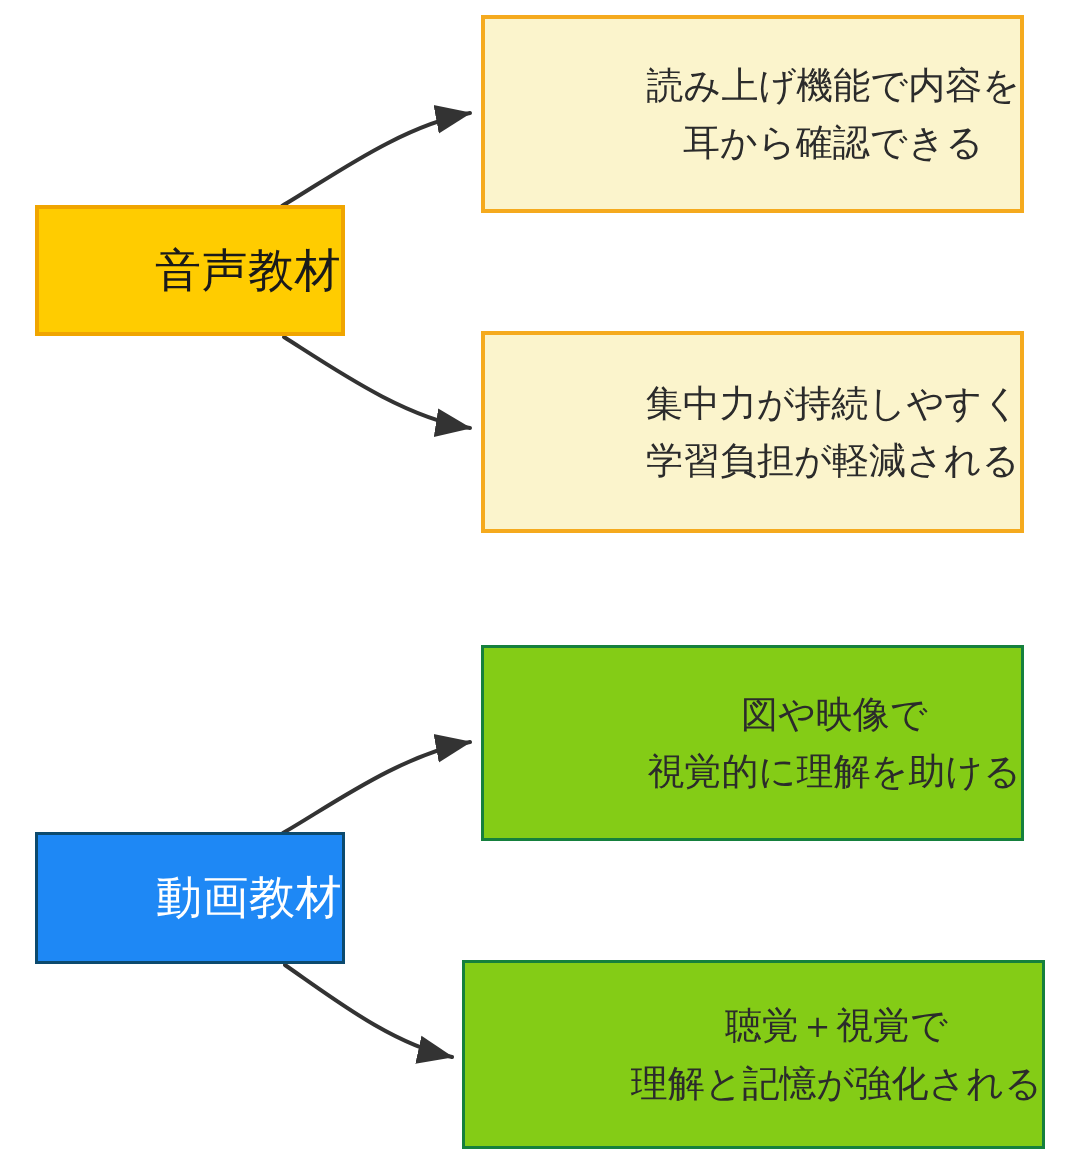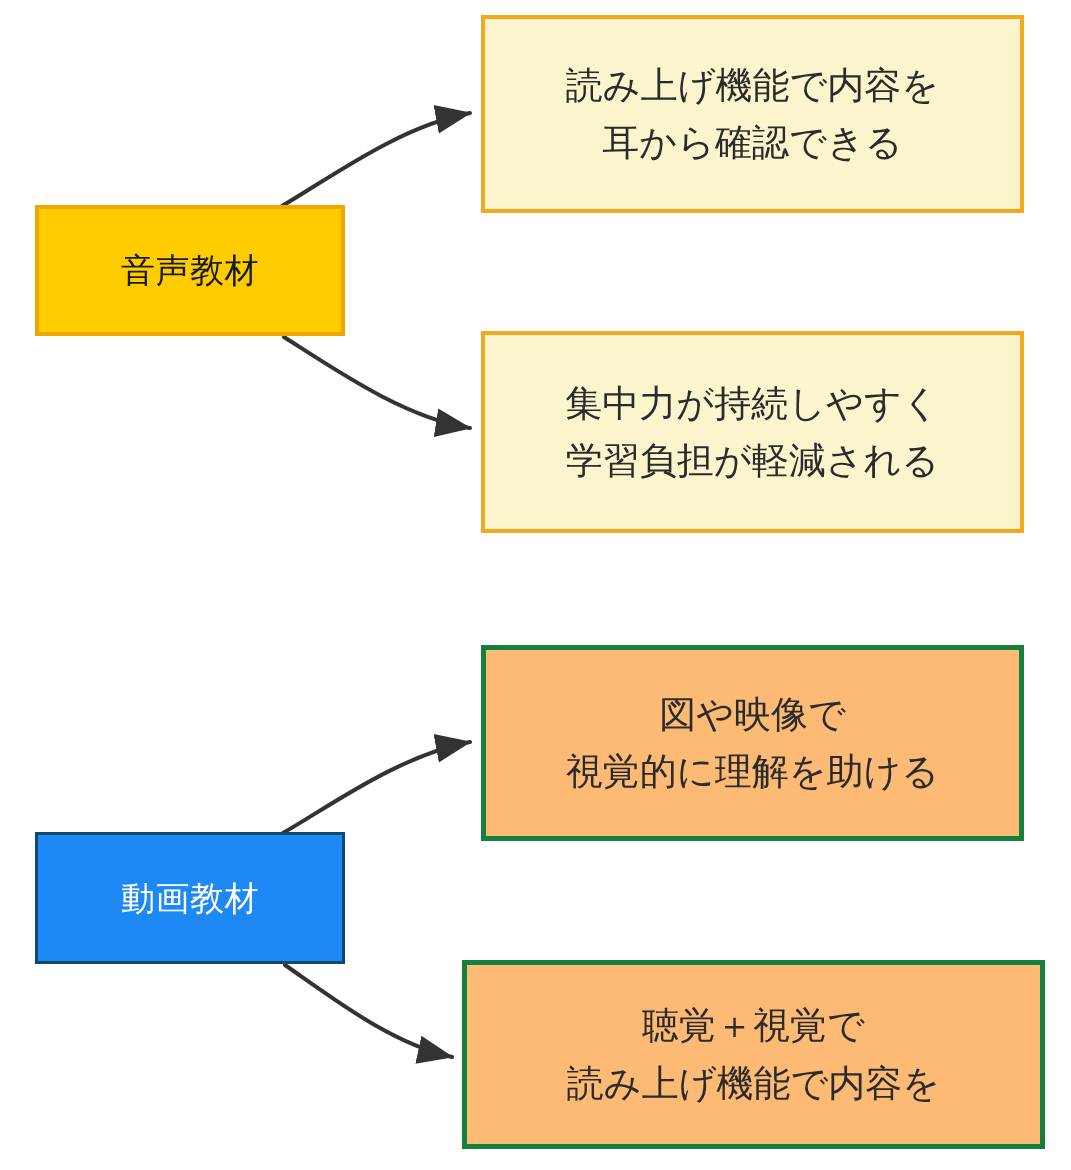--- a/index.html
+++ b/index.html
@@ -26,7 +26,7 @@
     box-sizing: border-box;
     display: flex;
     align-items: center;
-    justify-content: center;
+    justify-content: flex-end;
     text-align: center;
     line-height: 1.55;
     white-space: pre-line;

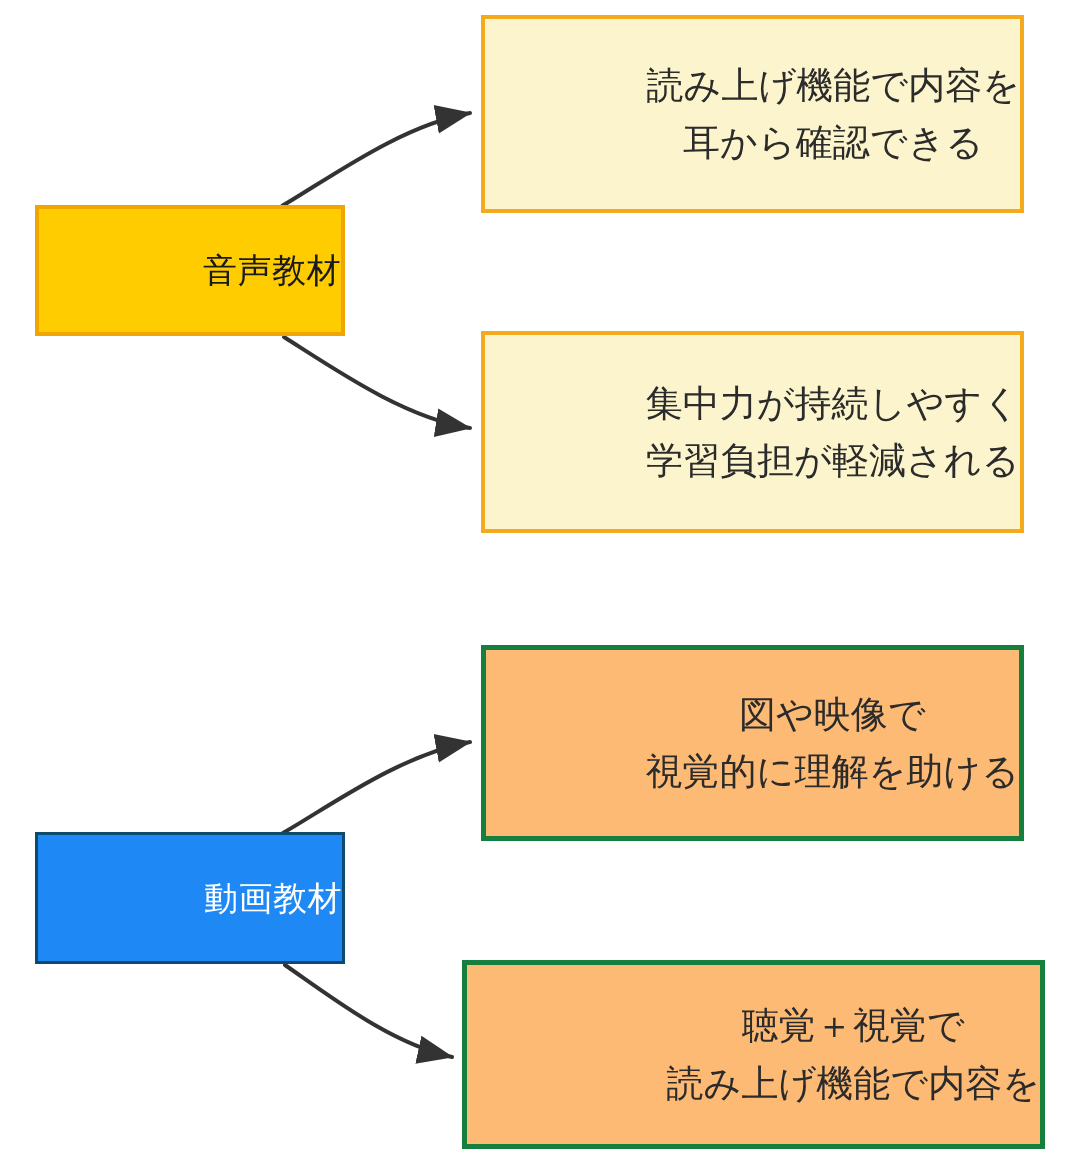--- a/index.html
+++ b/index.html
@@ -34,7 +34,7 @@
 
   
   .node.source {
-    font-size: 34px;
+    font-size: 46px;
     font-weight: 400;
     letter-spacing: 0.5px;
   }

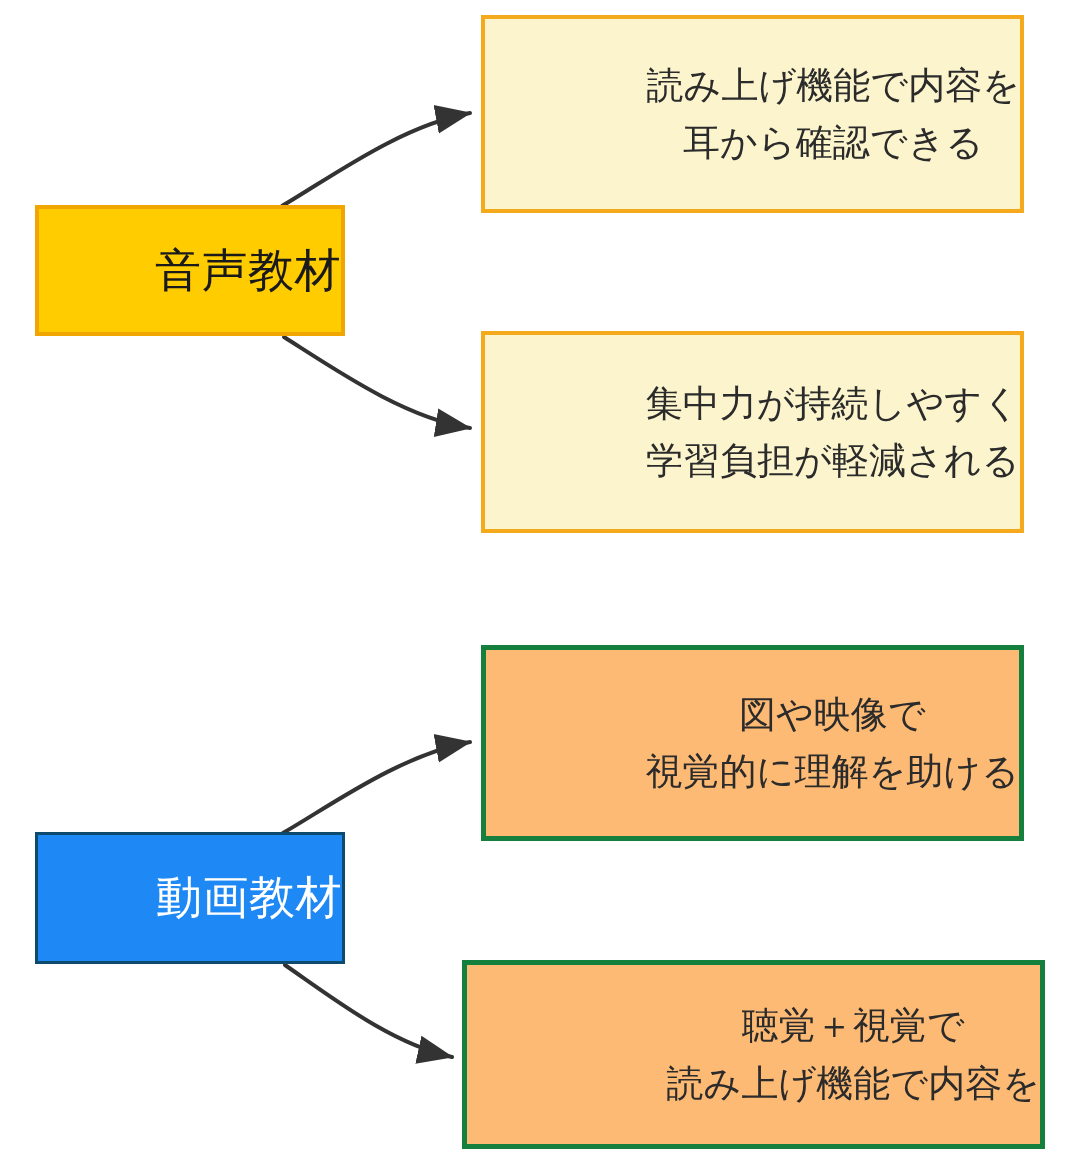--- a/index.html
+++ b/index.html
@@ -64,8 +64,8 @@
     border: 4px solid #F5AA1E;
   }
   .node.leaf-blue {
-    background: #fdba74;
-    border: 5px solid #15803d;
+    background: #84cc16;
+    border: 3px solid #15803d;
   }
   .node.leaf-1 { left: 481px; top: 15px;  width: 543px; height: 198px; }
   .node.leaf-2 { left: 481px; top: 331px; width: 543px; height: 202px; }

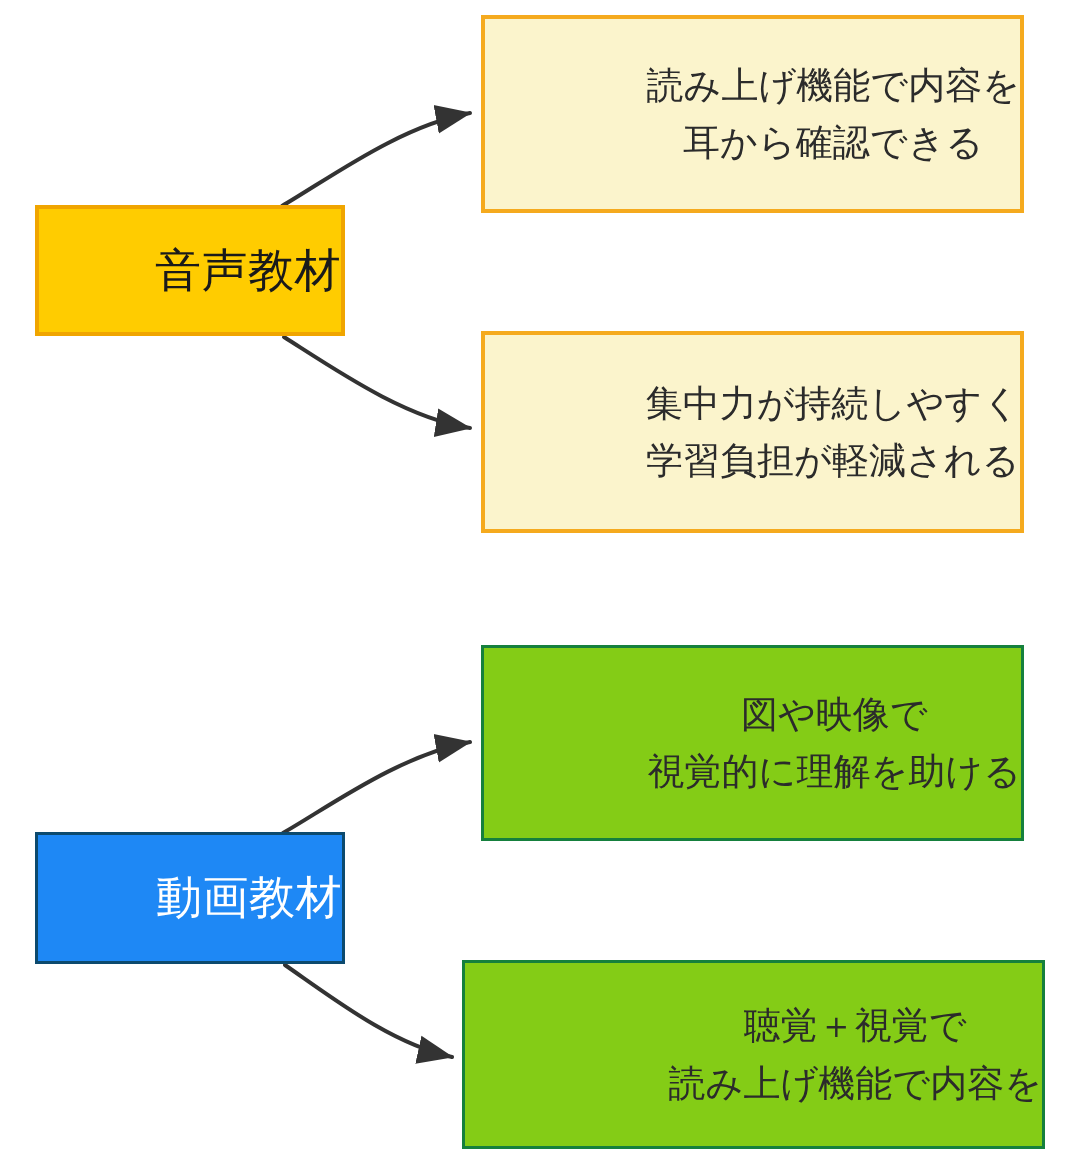--- a/index.html
+++ b/index.html
@@ -121,7 +121,7 @@
 
   <div class="node leaf leaf-blue leaf-4">
     <span class="node-label">聴覚＋視覚で
-読み上げ機能で内容を</span>
+理解と記憶が強化される</span>
   </div>
 
 </div>

